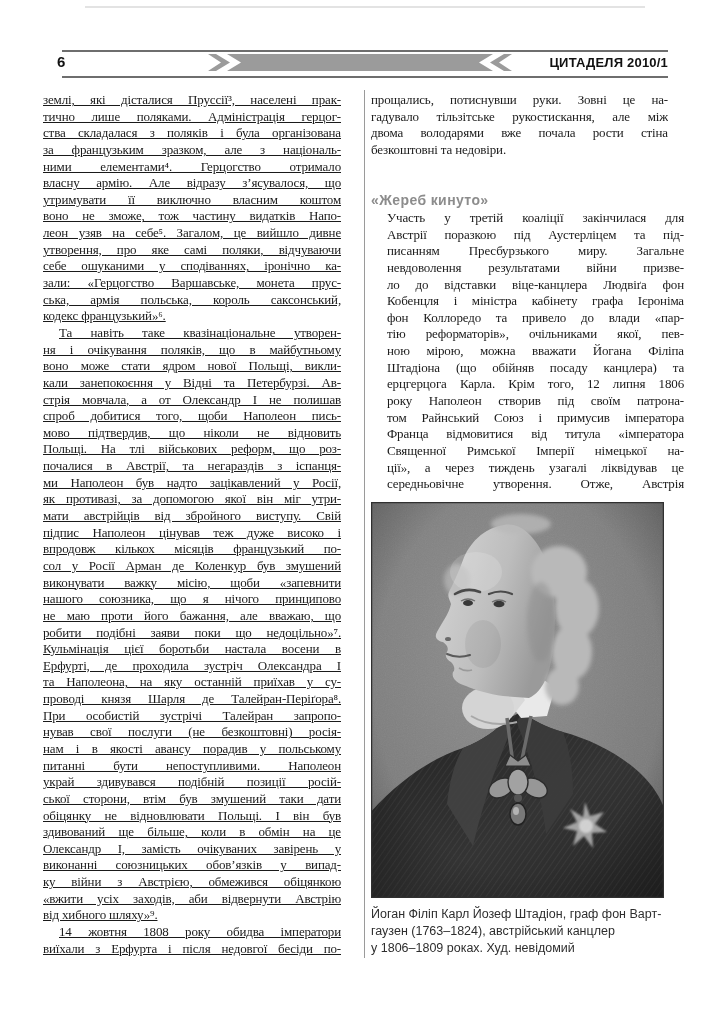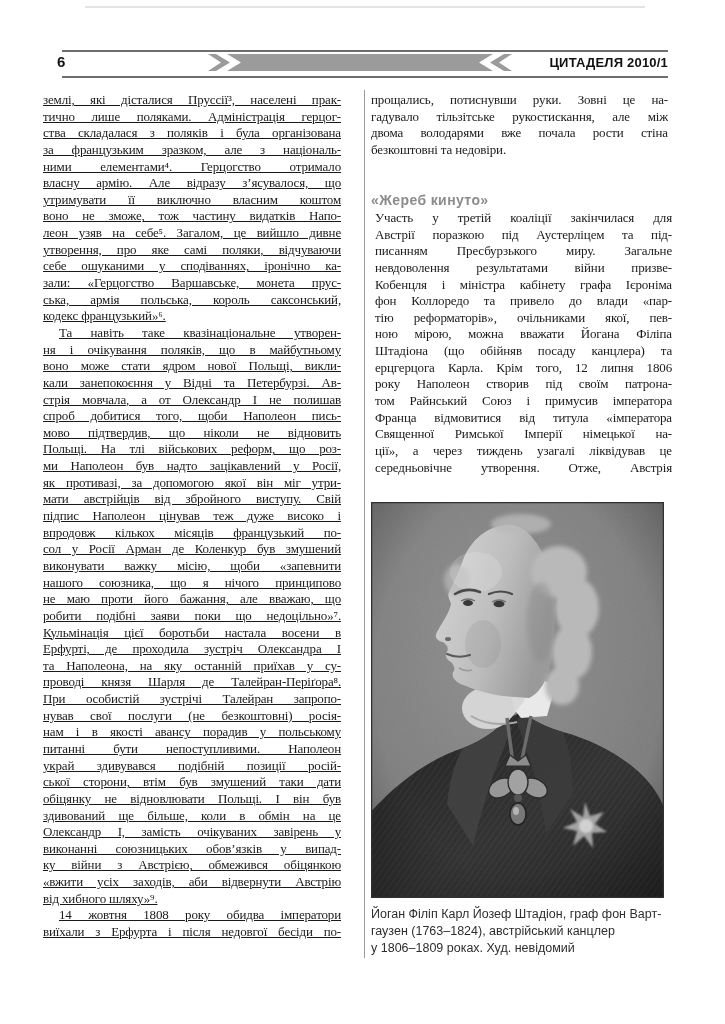--- a/index.html
+++ b/index.html
@@ -53,7 +53,7 @@
     font:bold 14px "Liberation Sans","DejaVu Sans",sans-serif;
     color:var(--heading);letter-spacing:.4px;
   }
-  .body-text{position:absolute;left:4px;top:118px;width:297px;}
+  .body-text{position:absolute;left:16px;top:118px;width:297px;}
 
   .portrait{position:absolute;left:0;top:410px;width:293px;height:396px;}
   .caption{

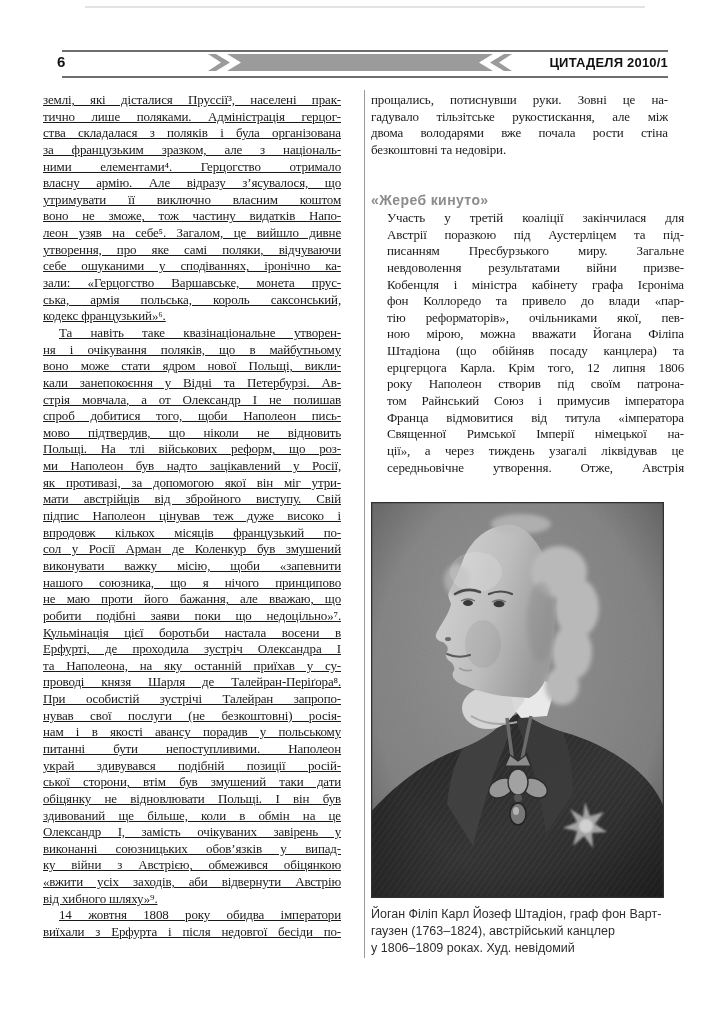--- a/index.html
+++ b/index.html
@@ -152,6 +152,7 @@
         <div class="line">Австрії поразкою під Аустерліцем та під-</div>
         <div class="line">писанням Пресбурзького миру. Загальне</div>
         <div class="line">невдоволення результатами війни призве-</div>
+        <div class="line">ло до відставки віце-канцлера Людвіґа фон</div>
         <div class="line">Кобенцля і міністра кабінету графа Ієроніма</div>
         <div class="line">фон Коллоредо та привело до влади «пар-</div>
         <div class="line">тію реформаторів», очільниками якої, пев-</div>

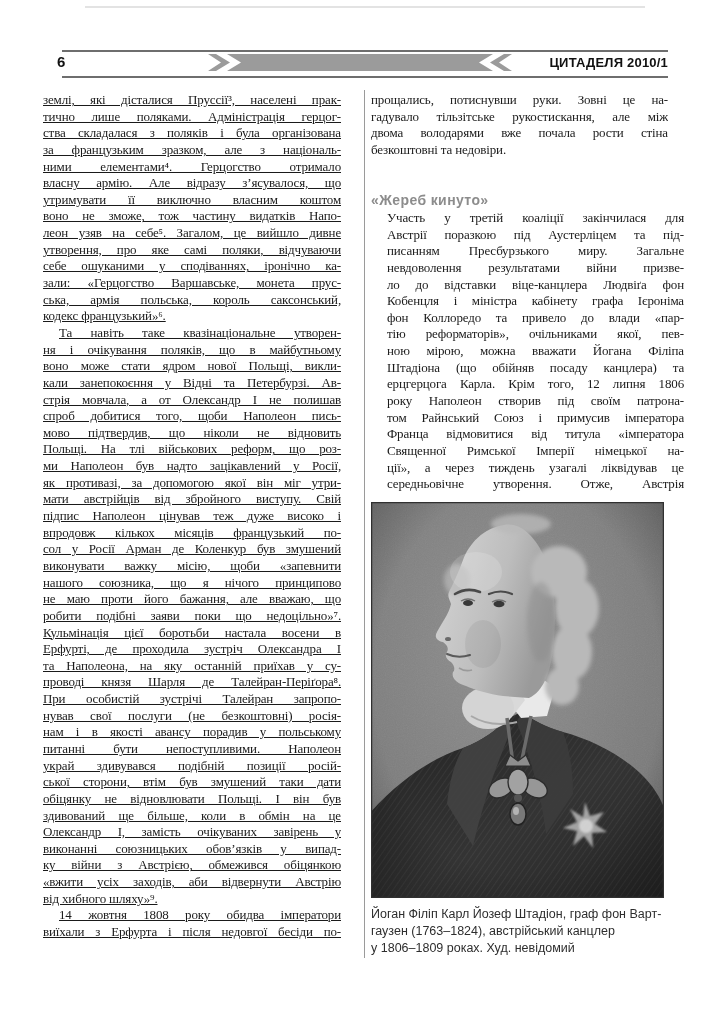--- a/index.html
+++ b/index.html
@@ -104,6 +104,7 @@
       <div class="line">спроб добитися того, щоби Наполеон пись-</div>
       <div class="line">мово підтвердив, що ніколи не відновить</div>
       <div class="line">Польщі. На тлі військових реформ, що роз-</div>
+      <div class="line">почалися в Австрії, та негараздів з іспанця-</div>
       <div class="line">ми Наполеон був надто зацікавлений у Росії,</div>
       <div class="line">як противазі, за допомогою якої він міг утри-</div>
       <div class="line">мати австрійців від збройного виступу. Свій</div>

